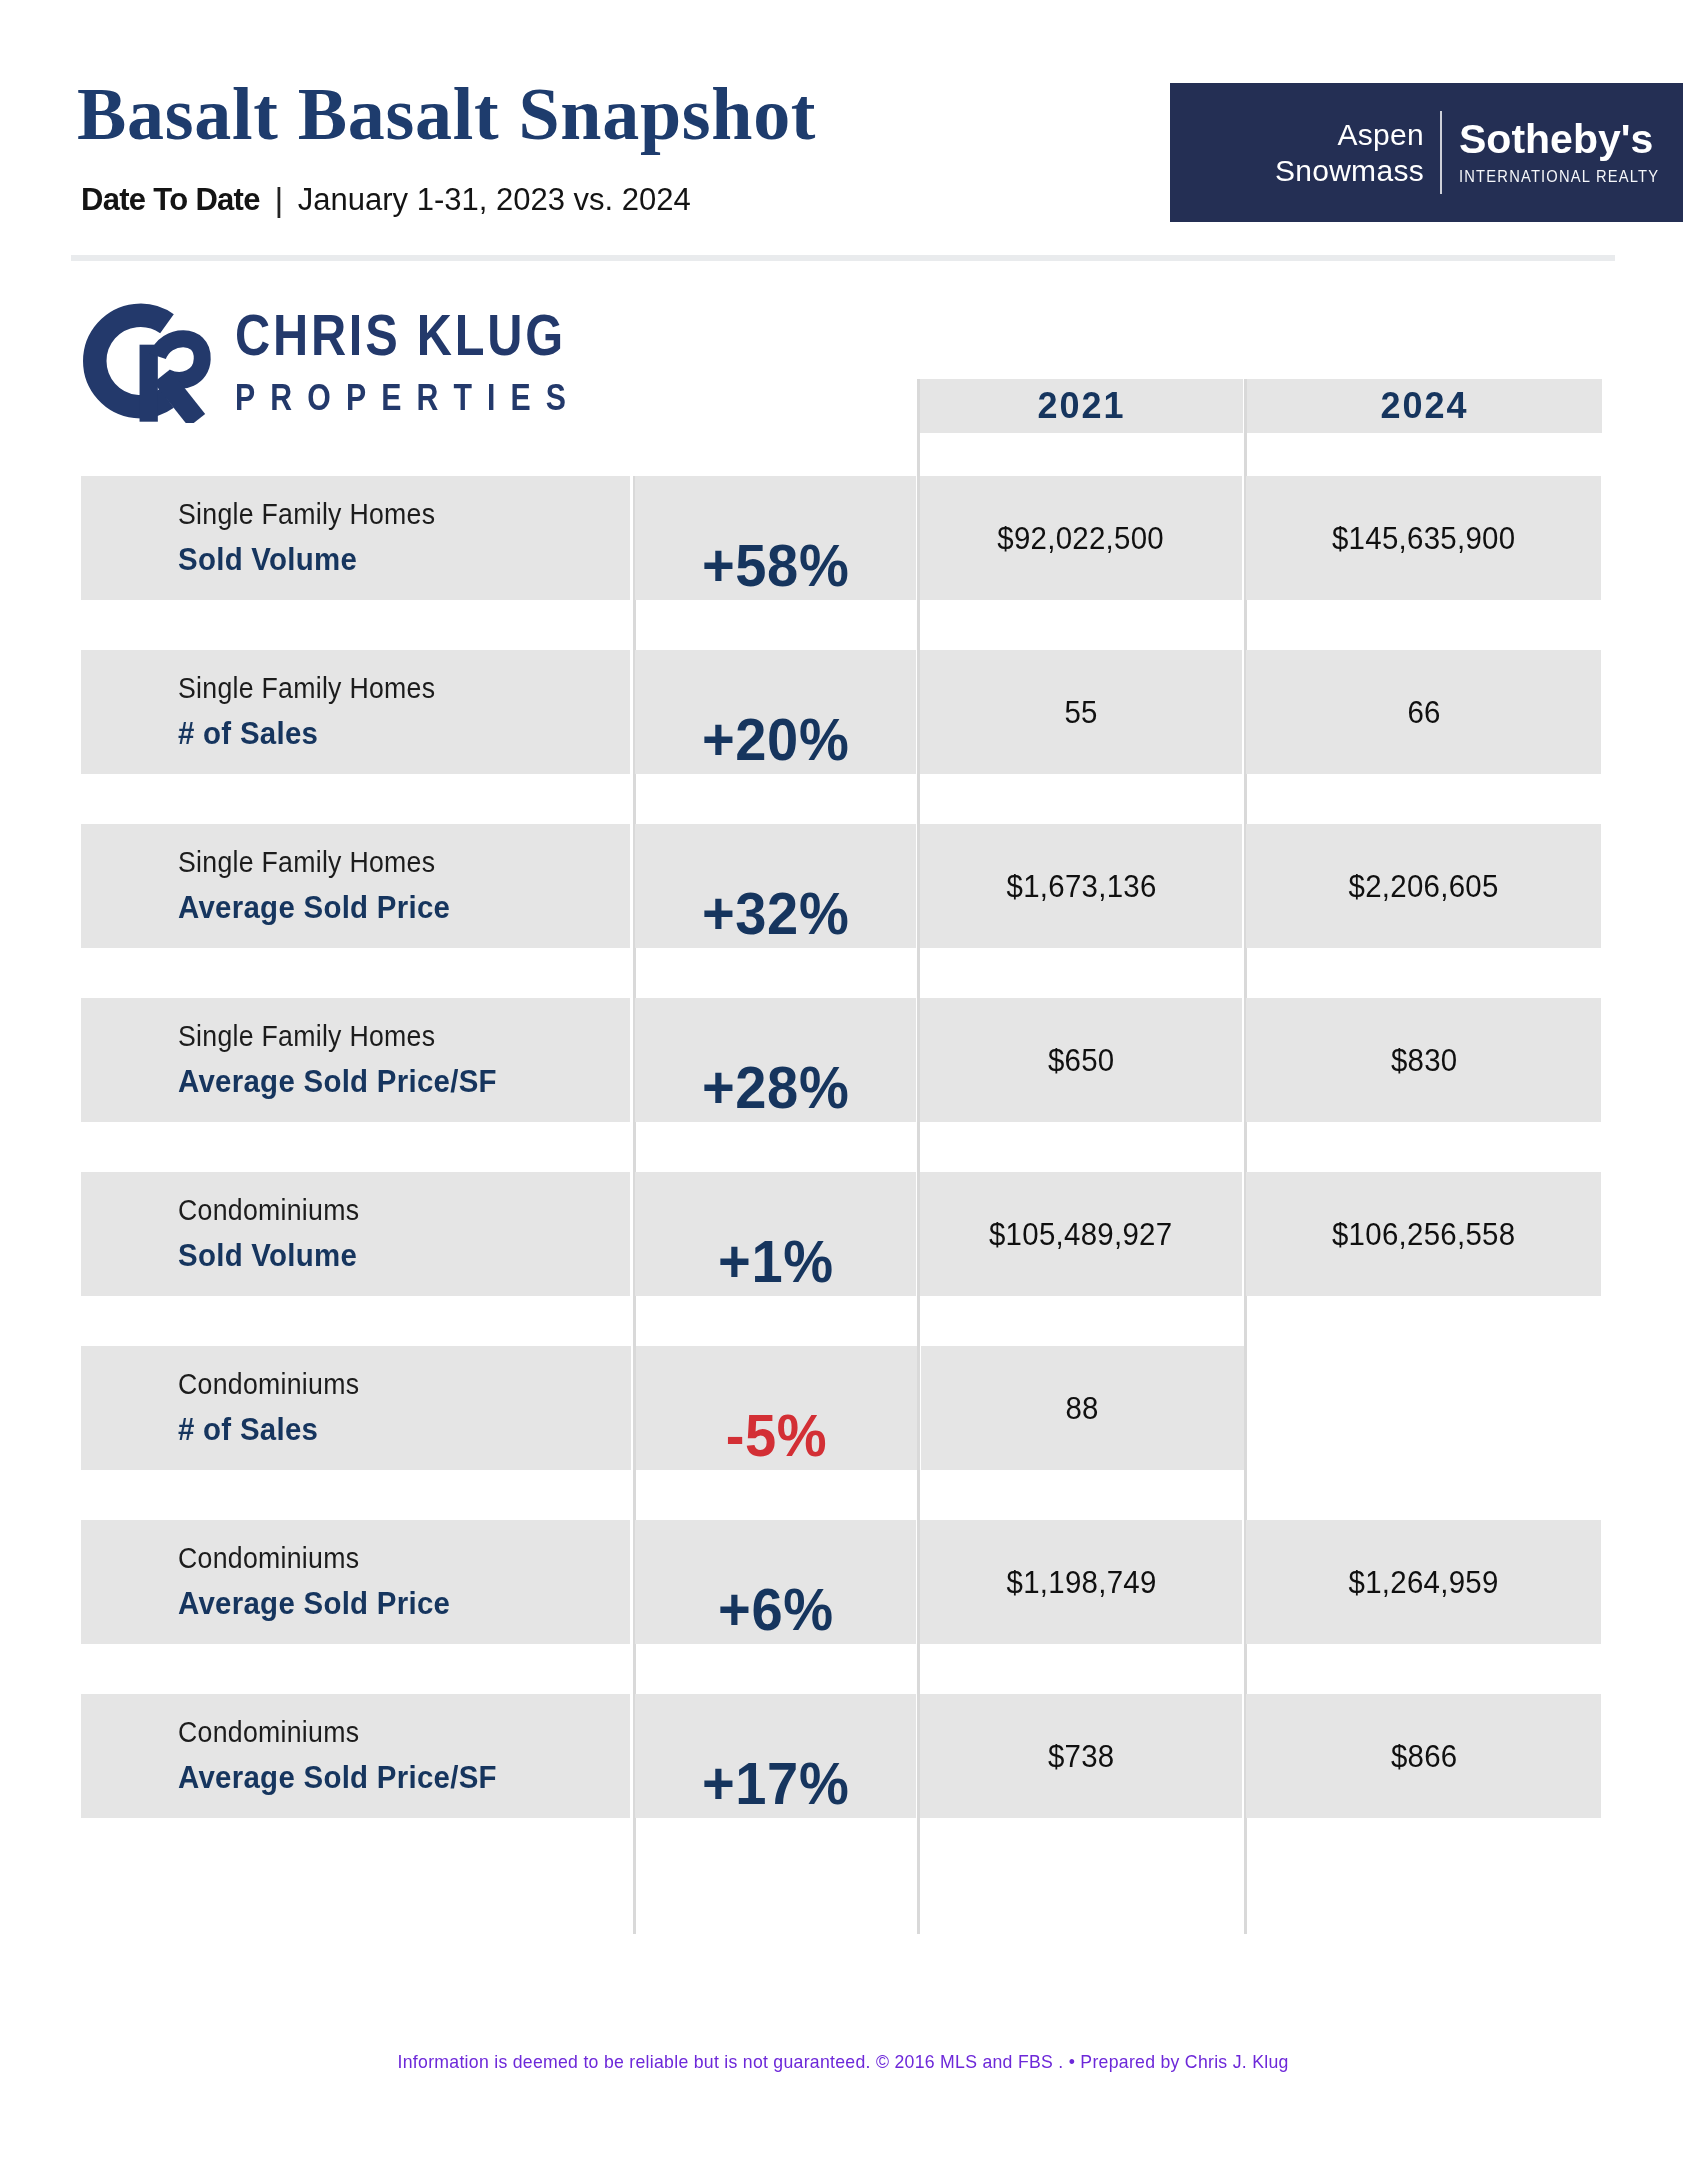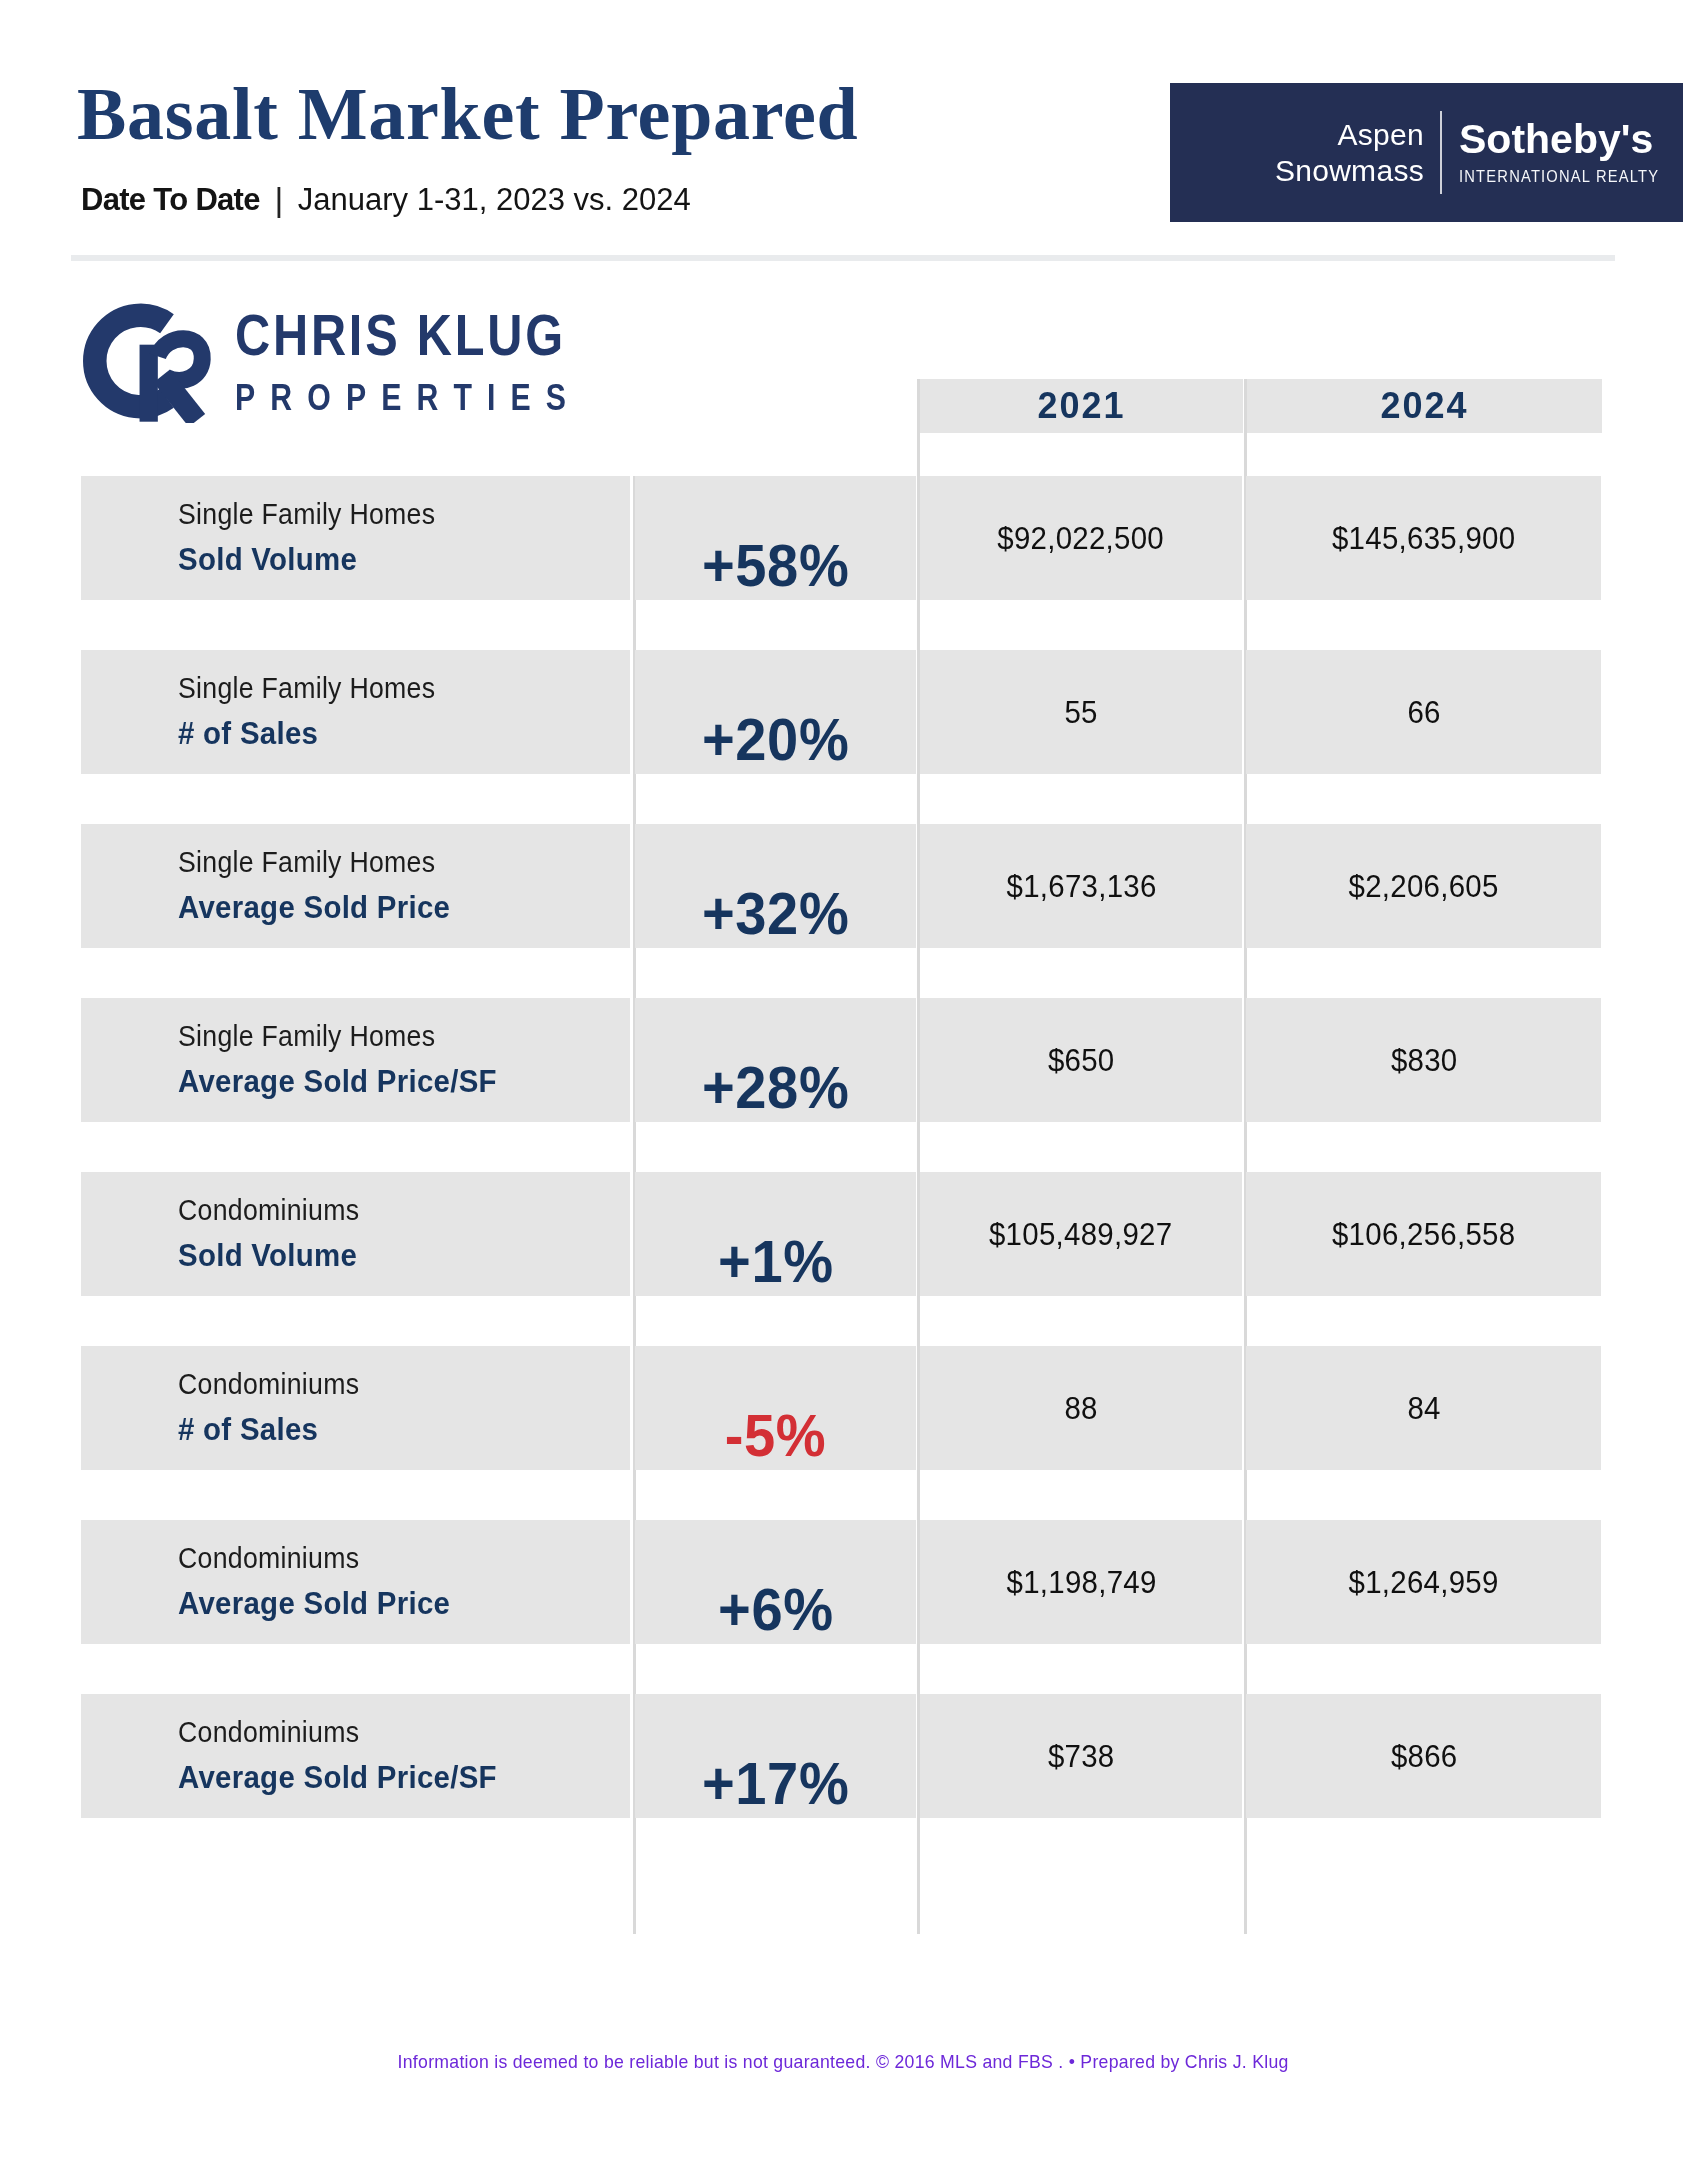--- a/index.html
+++ b/index.html
@@ -73,7 +73,7 @@
 
 <div class="page">
 
-  <div class="title">Basalt Market Prepared</div>
+  <div class="title">Basalt Basalt Snapshot</div>
 
   <div class="subtitle">
     <span class="b">Date To Date</span>

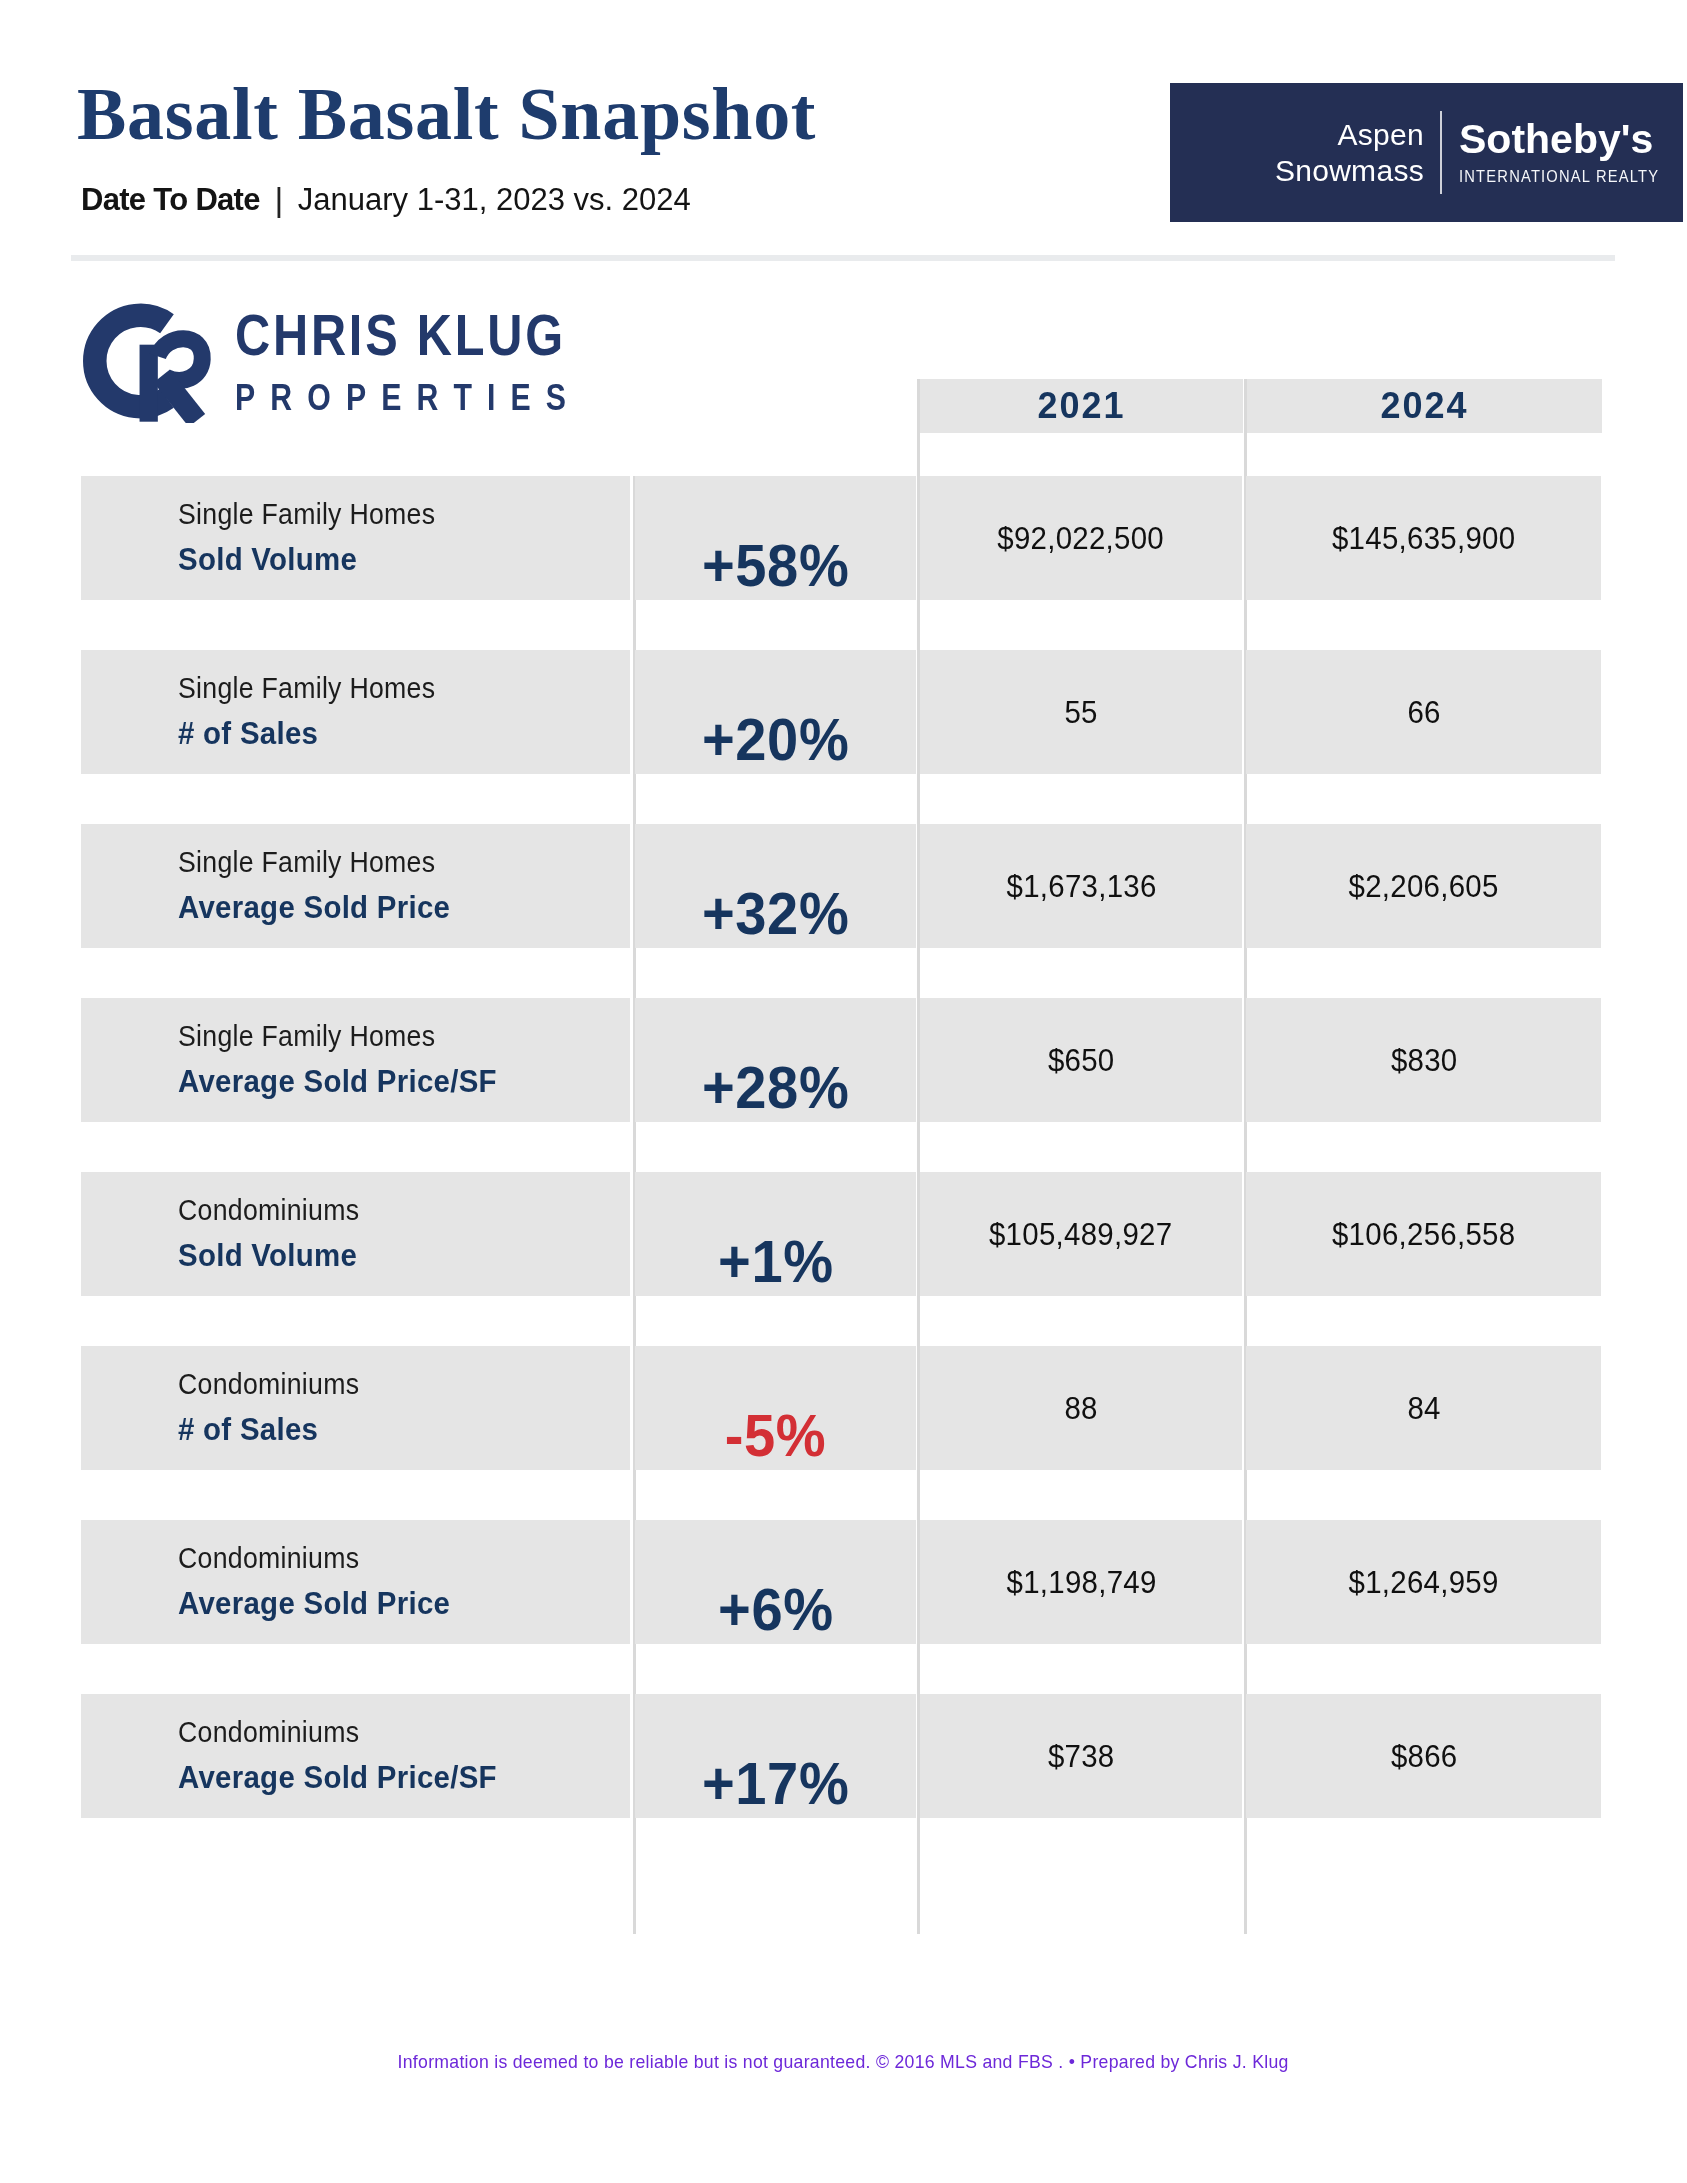--- a/index.html
+++ b/index.html
@@ -209,9 +209,6 @@
           <div class="cell c3">
             <span class="val">88</span>
           </div>
-          <div class="cell c4">
-            <span class="val">84</span>
-          </div>
         </div>
 
         <div class="row">

